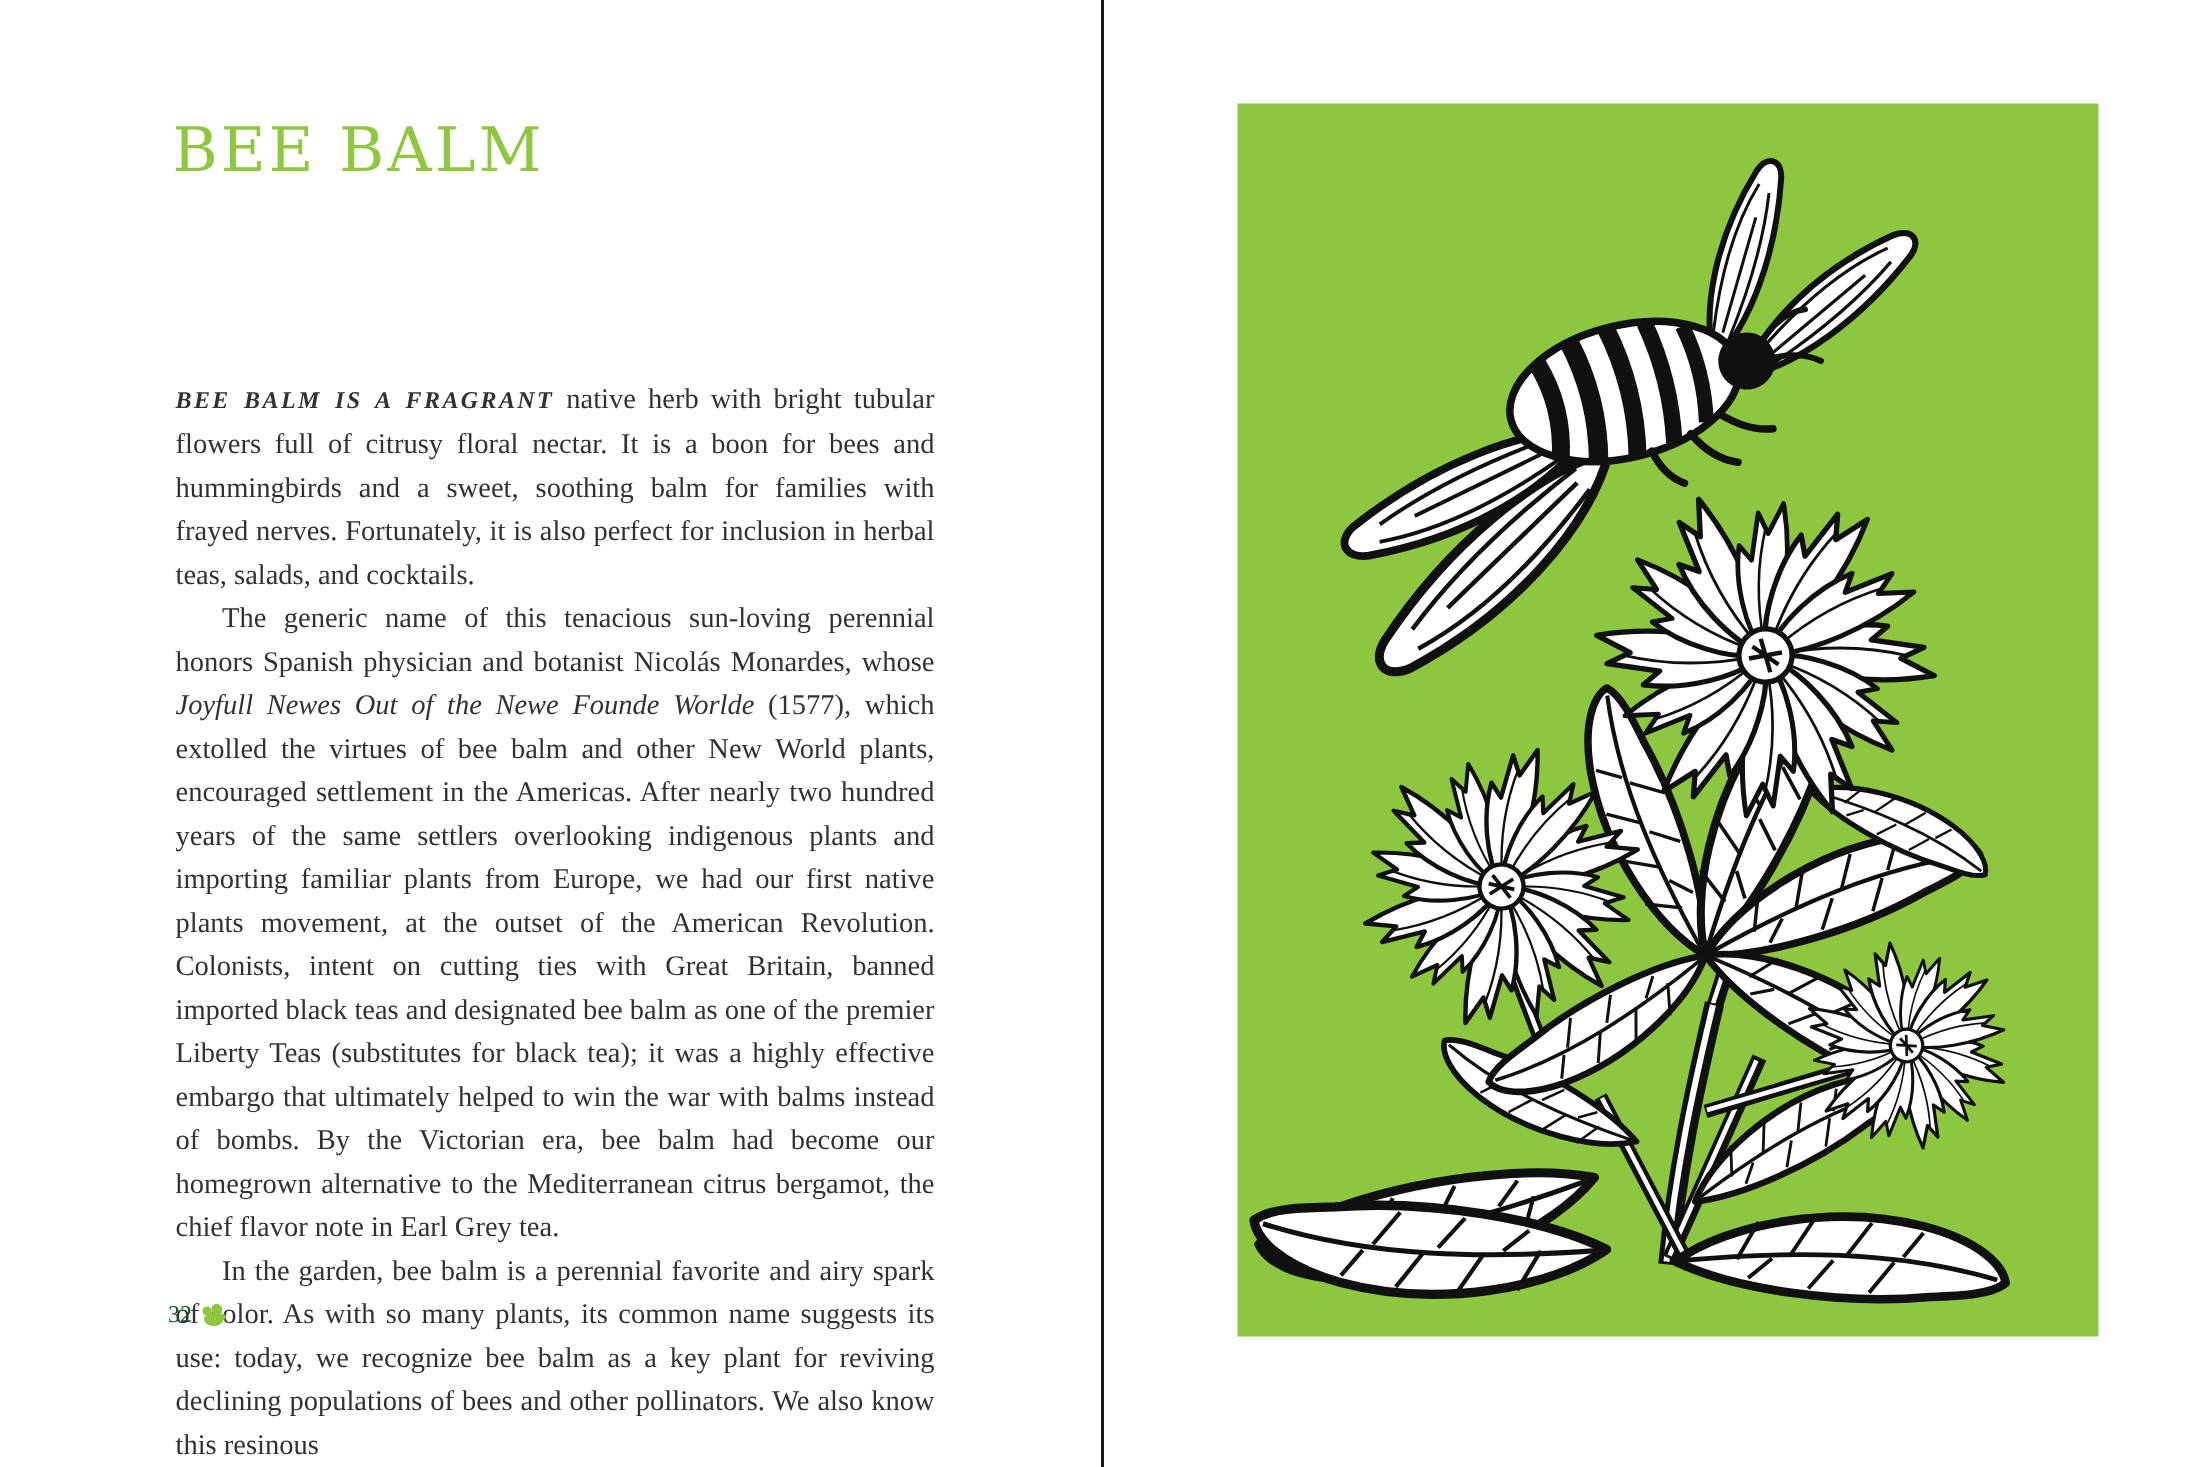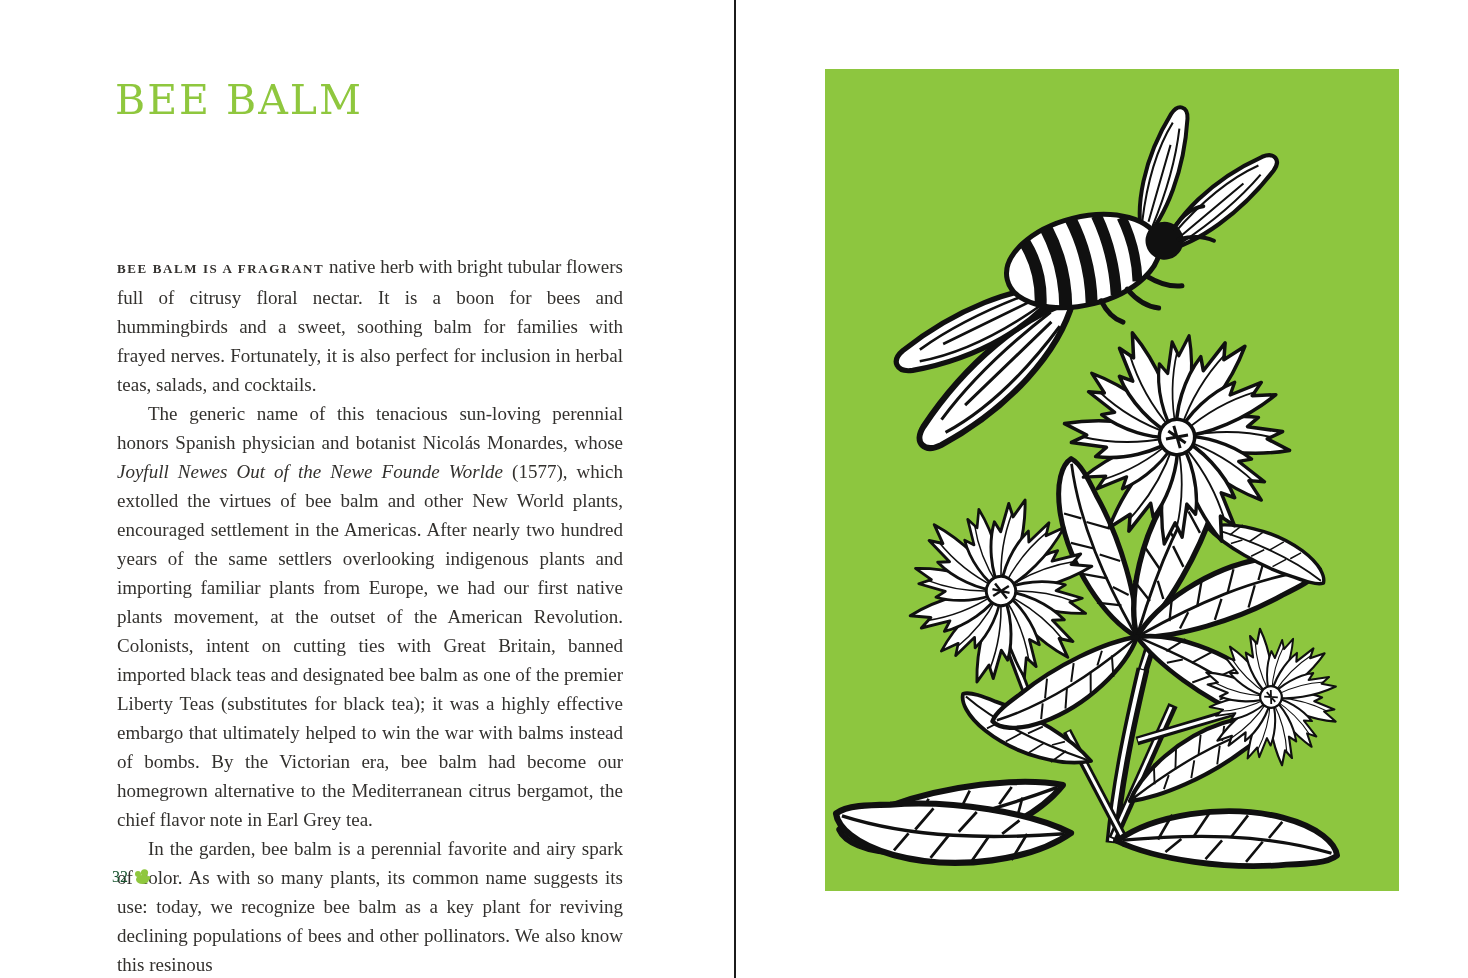--- a/index.html
+++ b/index.html
@@ -36,8 +36,9 @@
   .body-text p.indent { text-indent: 31px; }
   .lead-in {
     font-weight: bold;
-    font-size: 13px;
+    font-size: 16px;
     letter-spacing: 1.6px;
+    font-style: italic;
   }
   .folio {
     position: absolute;

